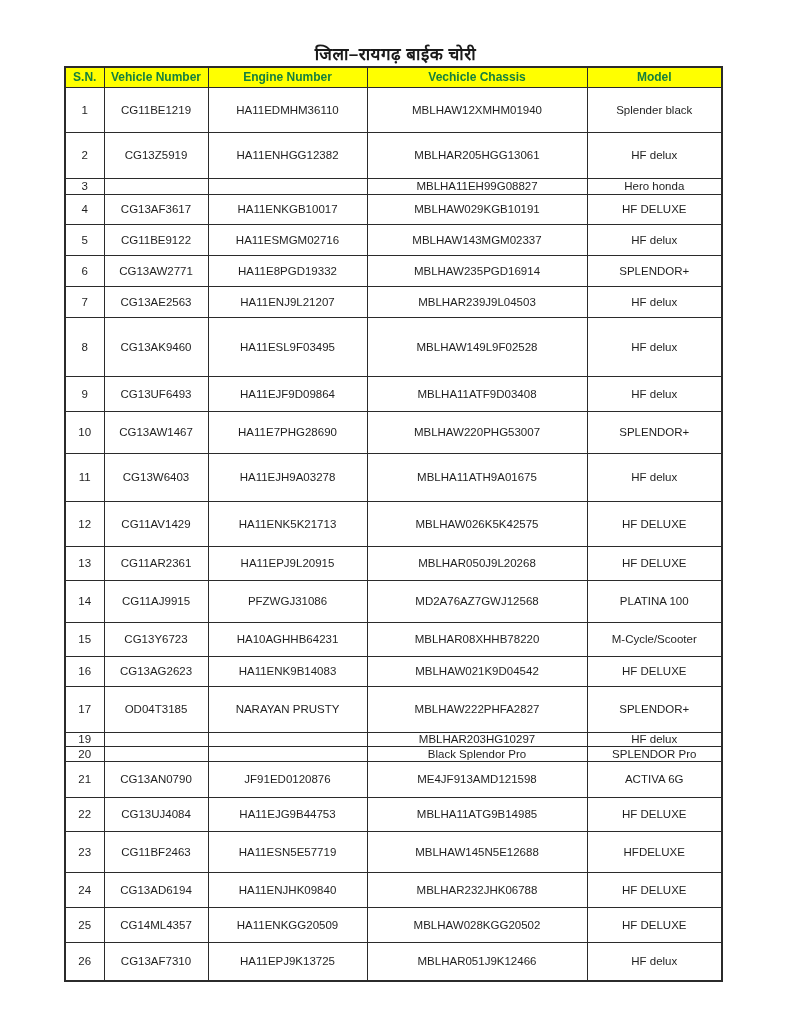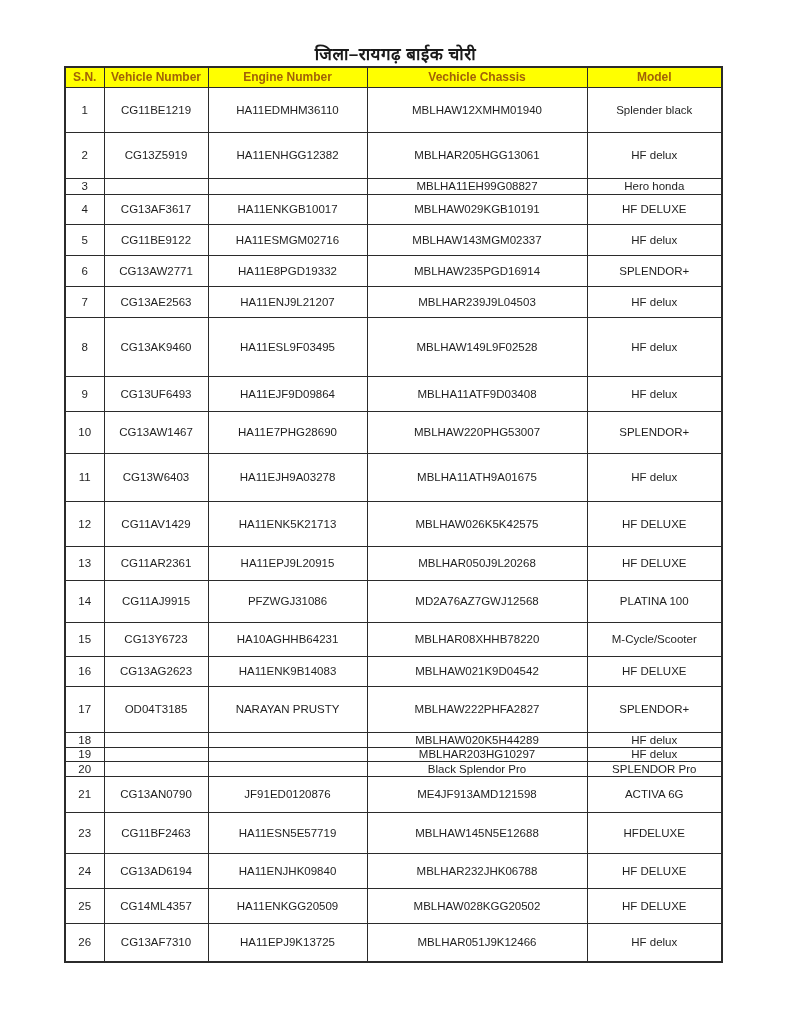--- a/index.html
+++ b/index.html
@@ -44,7 +44,7 @@
   }
   table.vtable th {
     background: #ffff00;
-    color: #a16207;
+    color: #15803d;
     font-size: 12px;
     font-weight: bold;
     height: 20px;

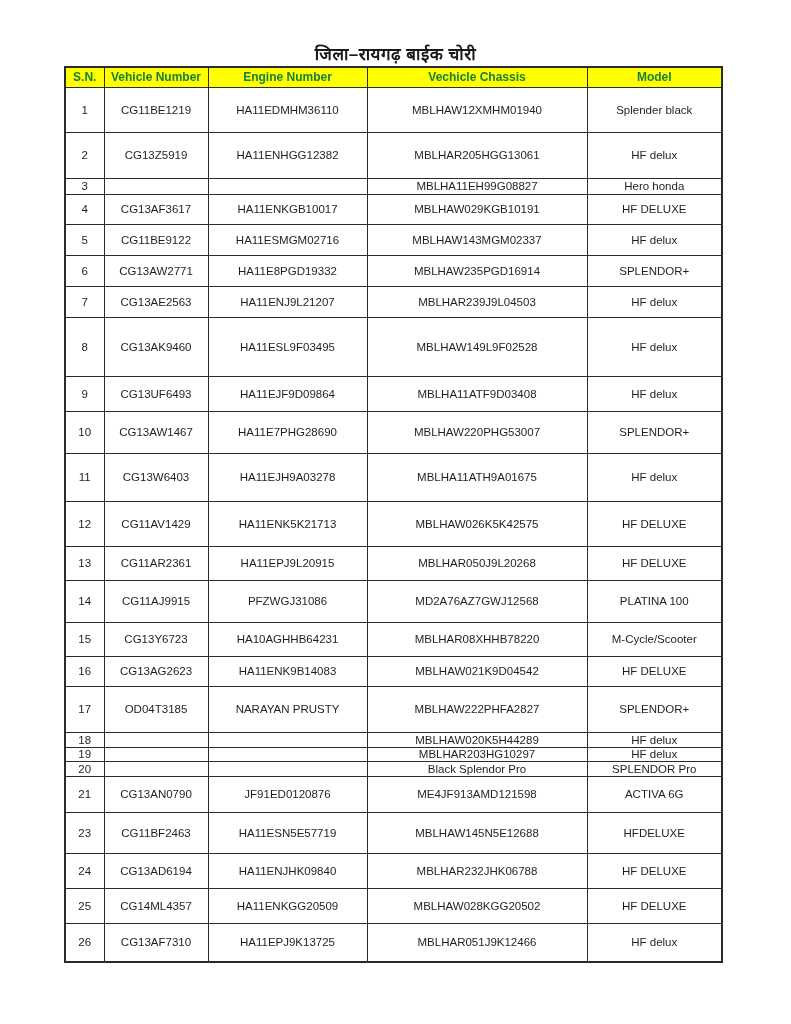--- a/index.html
+++ b/index.html
@@ -201,13 +201,6 @@
           <td>MBLHAW222PHFA2827</td>
           <td>SPLENDOR+</td>
         </tr>
-        <tr style="height: 15px;">
-          <td>18</td>
-          <td></td>
-          <td></td>
-          <td>MBLHAW020K5H44289</td>
-          <td>HF delux</td>
-        </tr>
         <tr style="height: 14px;">
           <td>19</td>
           <td></td>

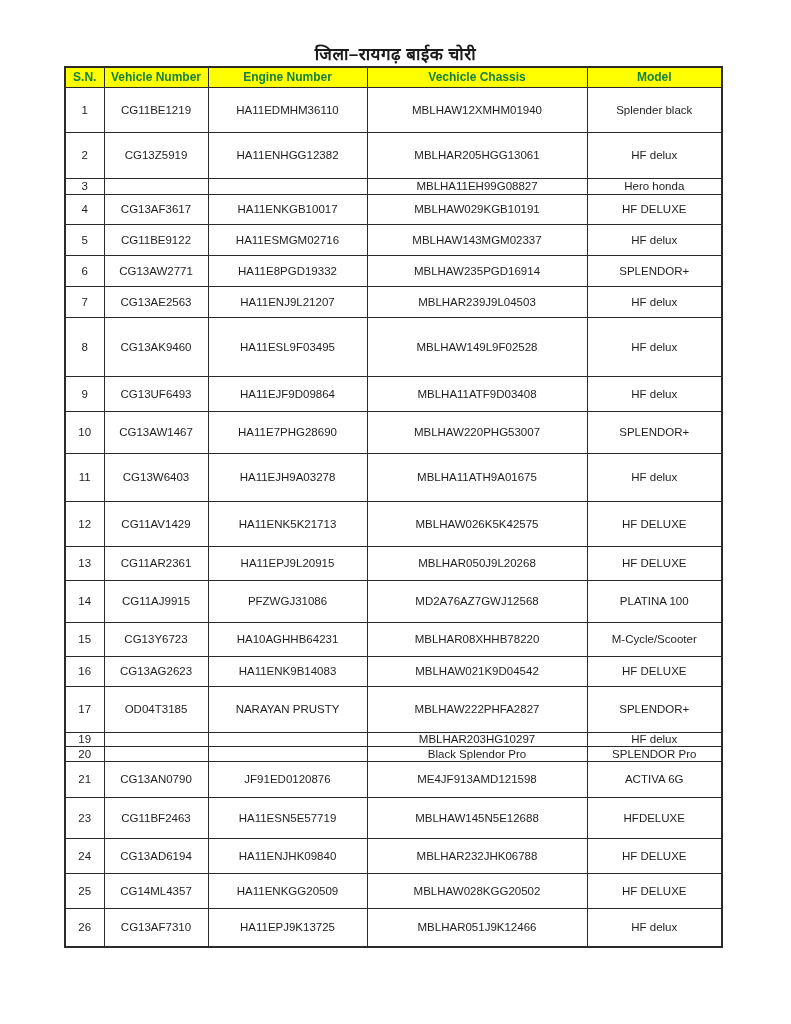--- a/index.html
+++ b/index.html
@@ -222,6 +222,13 @@
           <td>ME4JF913AMD121598</td>
           <td>ACTIVA 6G</td>
         </tr>
+        <tr style="height: 34px;">
+          <td>22</td>
+          <td>CG13UJ4084</td>
+          <td>HA11EJG9B44753</td>
+          <td>MBLHA11ATG9B14985</td>
+          <td>HF DELUXE</td>
+        </tr>
         <tr style="height: 41px;">
           <td>23</td>
           <td>CG11BF2463</td>

